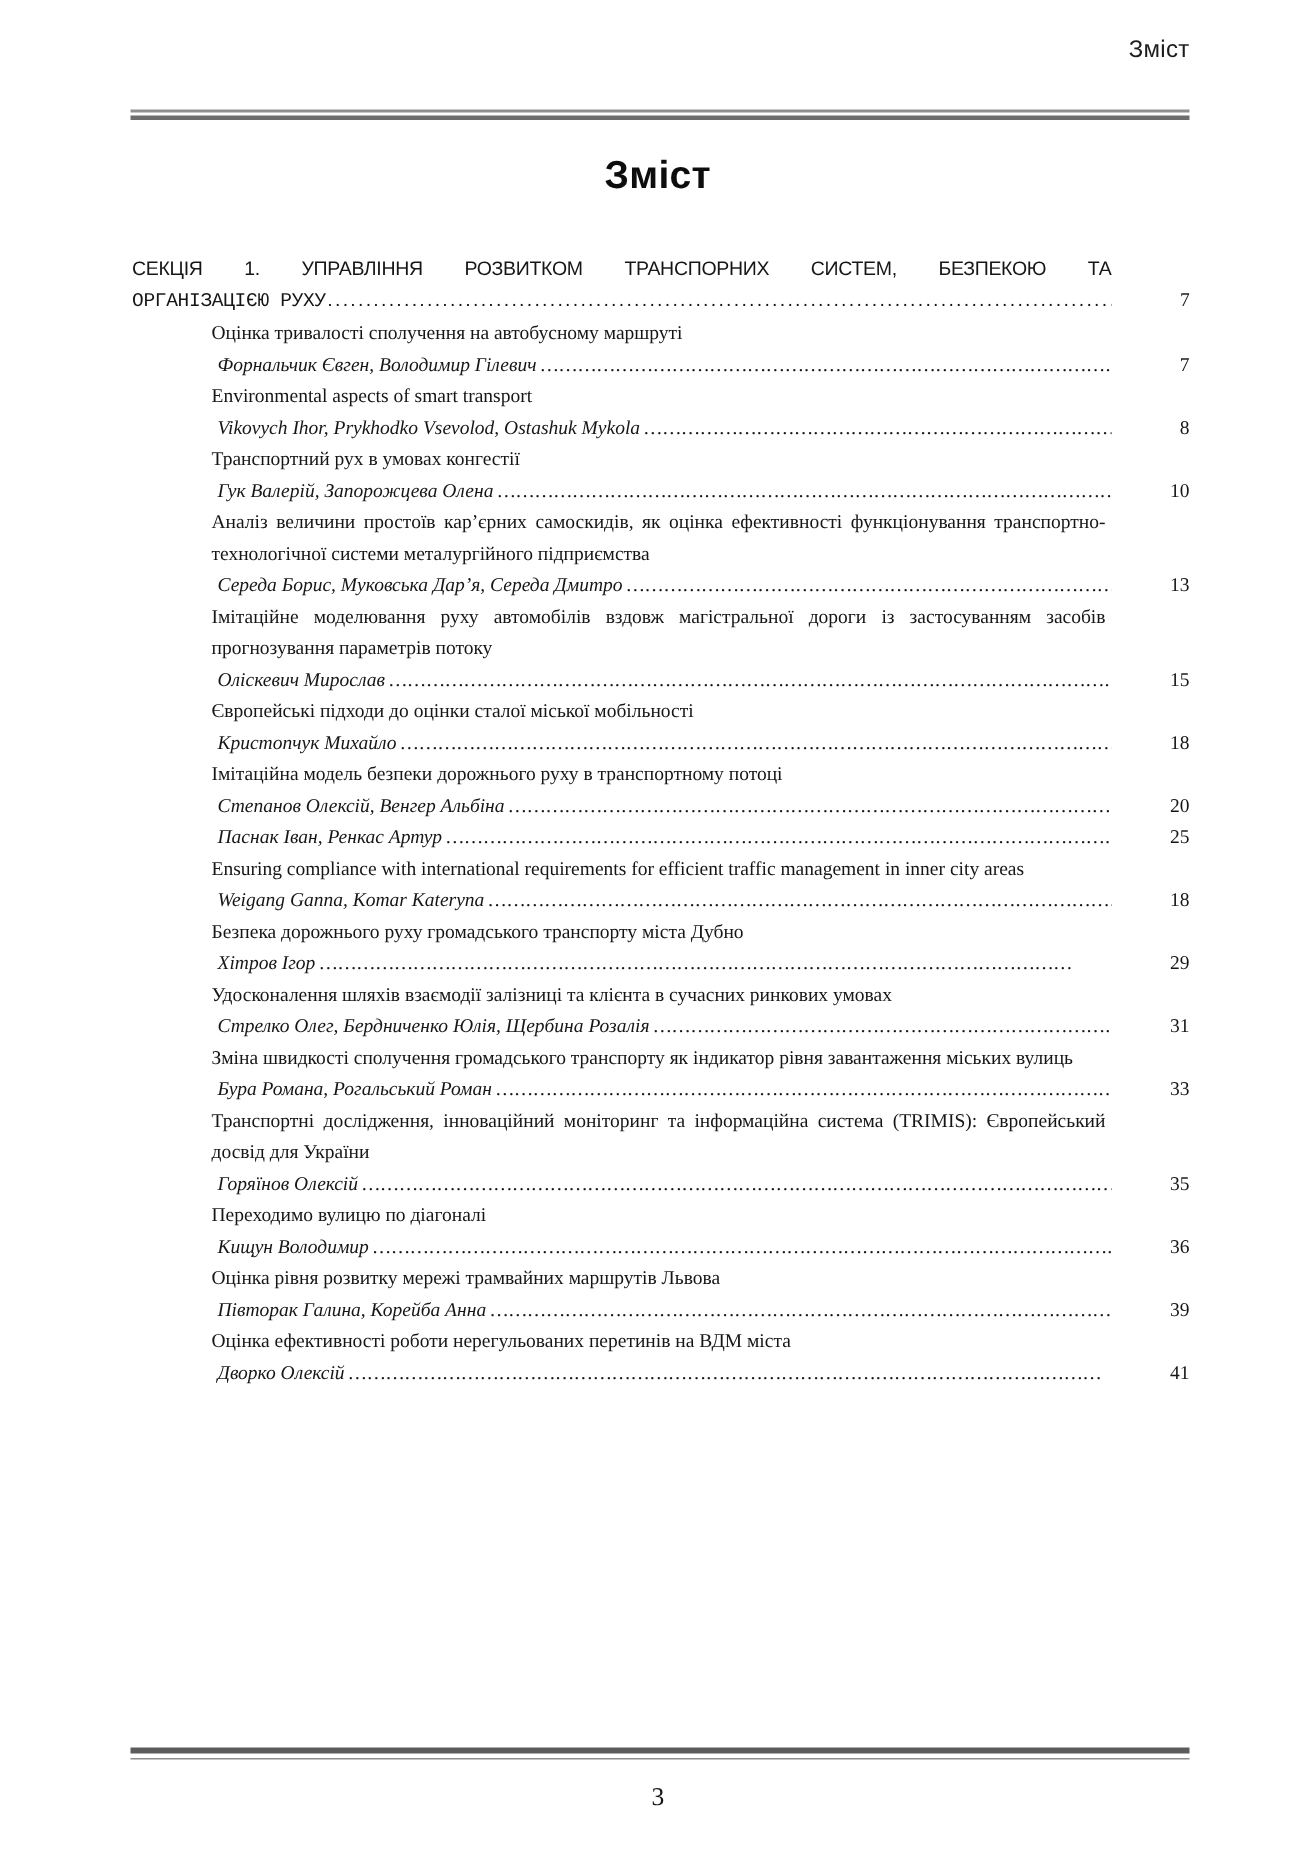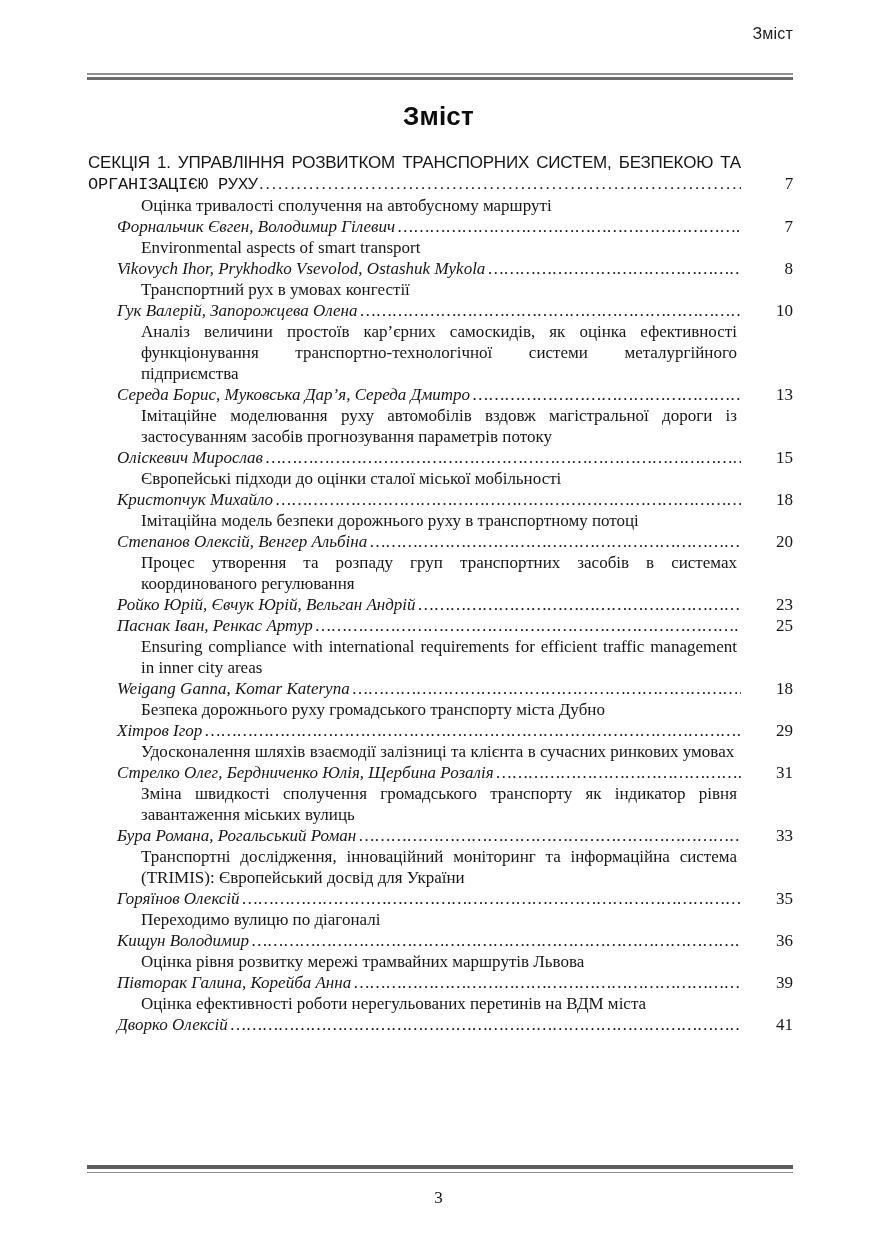--- a/index.html
+++ b/index.html
@@ -30,8 +30,8 @@
     color:#0d0d0d;
   }
   .toc {
-    position:absolute; top:152px; left:88px; width:705px;
-    font-size:17px; line-height:21px;
+    position:absolute; top:168px; left:88px; width:705px;
+    font-size:13px; line-height:21px;
   }
   .sans {
     font-family:"Liberation Sans", sans-serif;

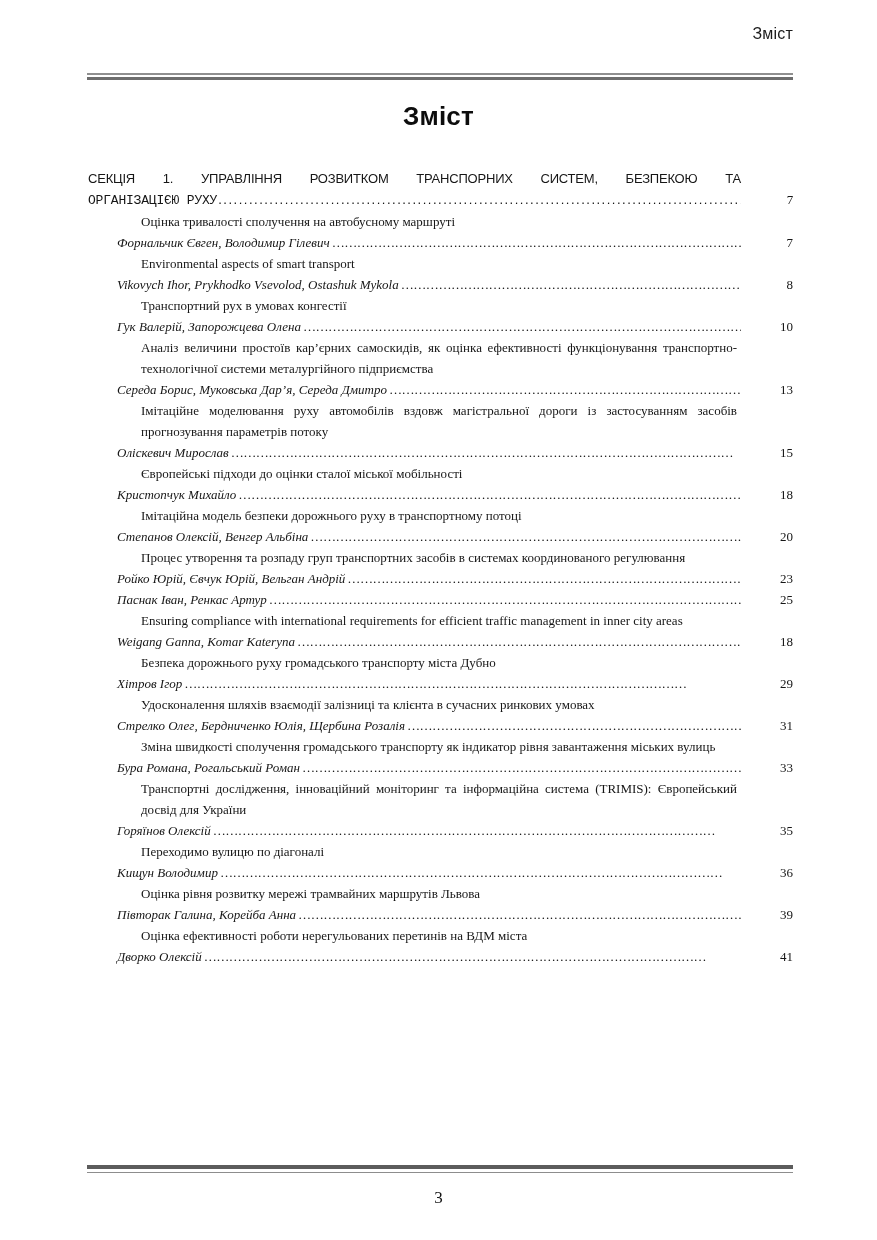--- a/index.html
+++ b/index.html
@@ -67,7 +67,7 @@
     margin-left:53px; width:596px;
     text-align:justify;
   }
-  .entry-authors-row { margin-left:29px; display:flex; align-items:flex-end; }
+  .entry-authors-row { margin-left:57px; display:flex; align-items:flex-end; }
   .authors { font-style:italic; white-space:nowrap; padding-right:2px; }
   .rule-bottom {
     position:absolute; top:1165px; left:87px; width:706px;

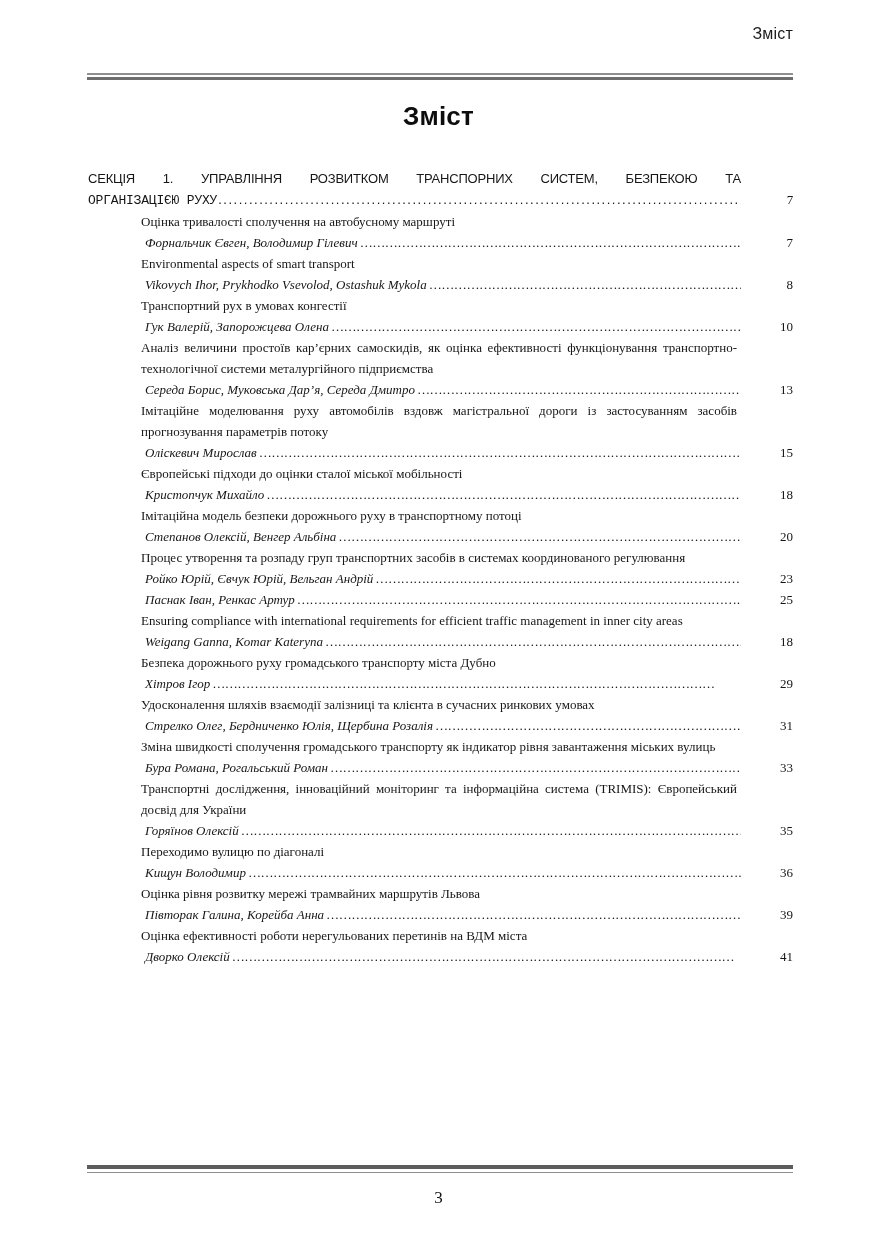--- a/index.html
+++ b/index.html
@@ -160,14 +160,6 @@
     </div>
   </div>
 
-  <div class="entry">
-    <div class="entry-title">Процес утворення та розпаду груп транспортних засобів в системах координованого регулювання</div>
-    <div class="entry-authors-row">
-      <span class="authors">Ройко Юрій, Євчук Юрій, Вельган Андрій</span>
-      <span class="leader ellipsis"></span>
-      <span class="pagecol">23</span>
-    </div>
-  </div>
 
   <div class="entry">
     <div class="entry-authors-row">

